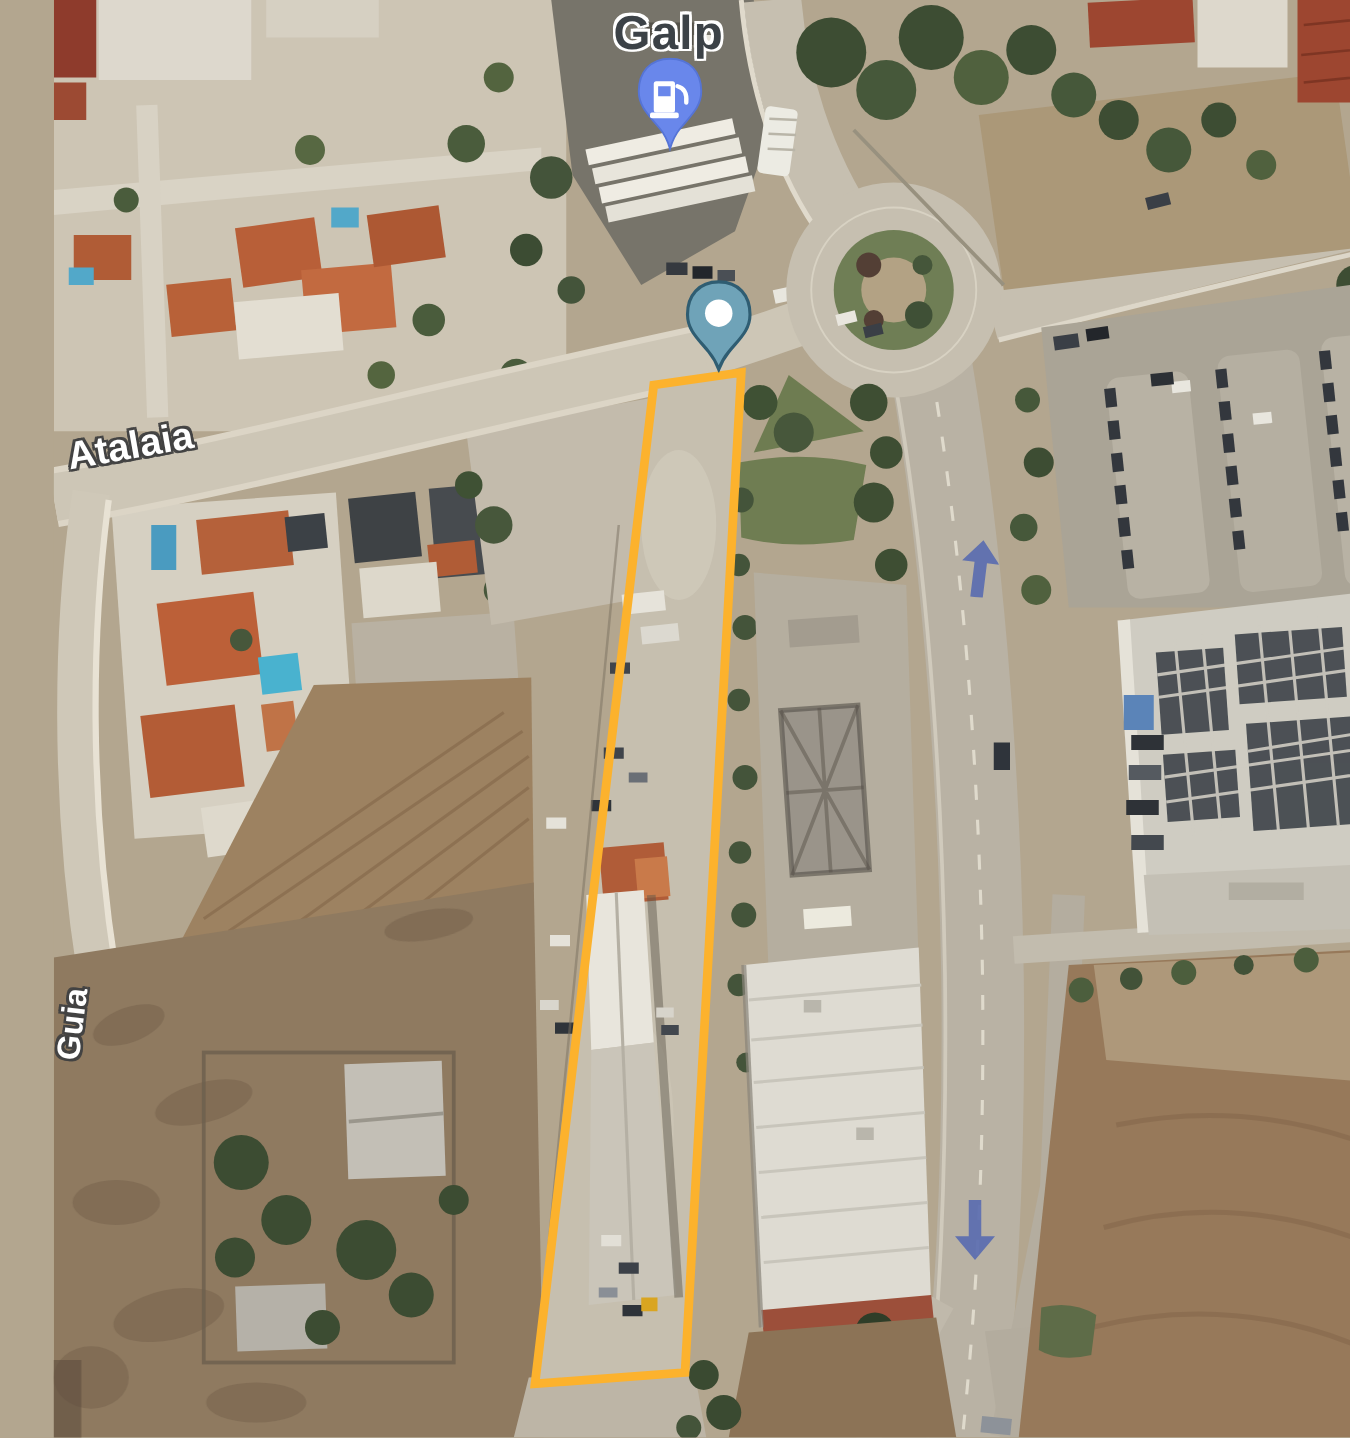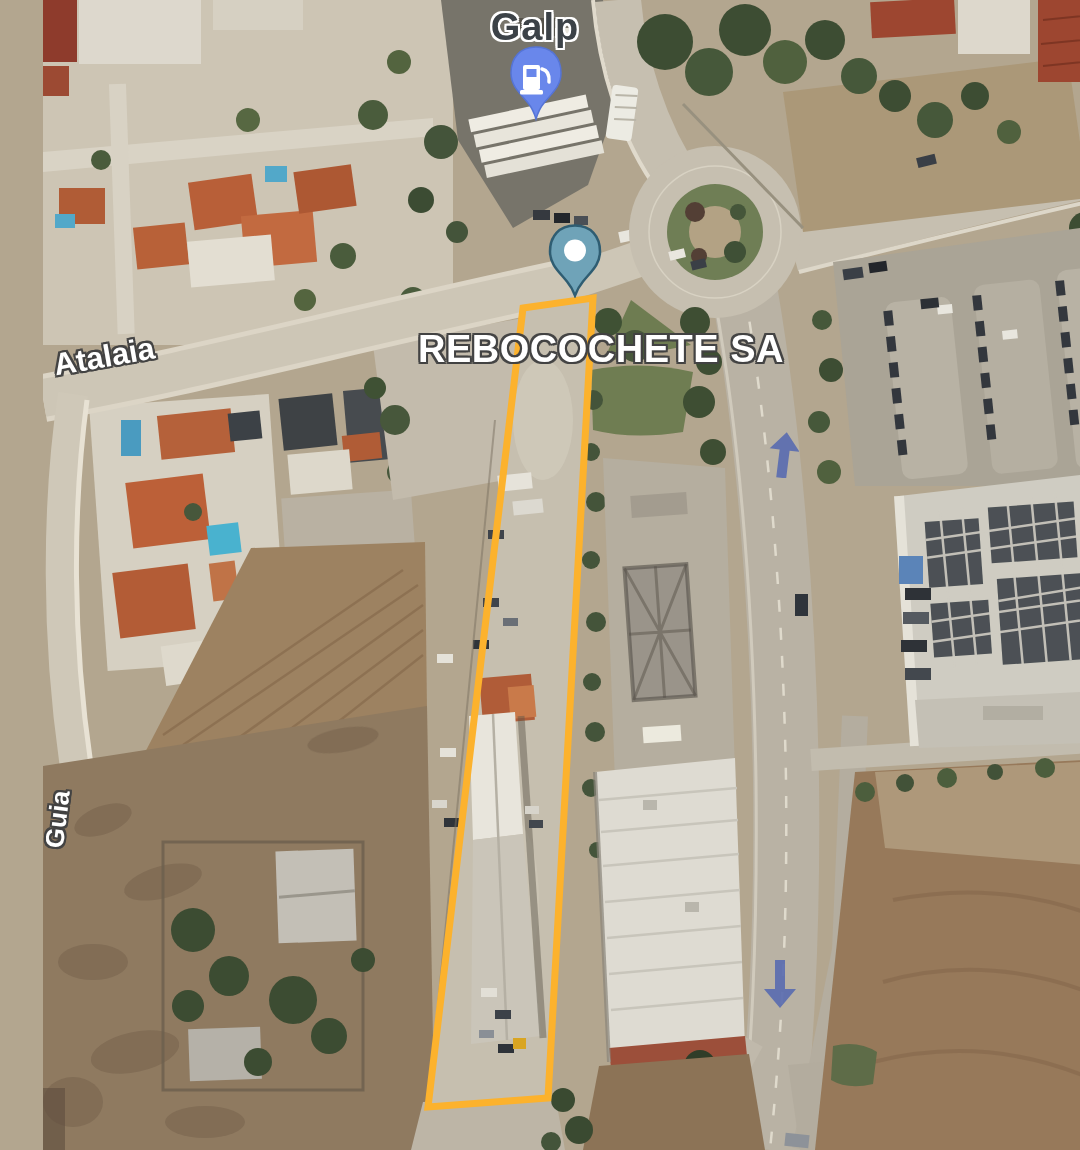--- a/index.html
+++ b/index.html
@@ -384,7 +384,6 @@
     <path d="M29 1.5 C13 1.5 4 12.5 4 27.5 C4 40.5 13 47.5 21 57.5 C26 63.5 29 71.5 29 71.5 C29 71.5 32 63.5 37 57.5 C45 47.5 54 40.5 54 27.5 C54 12.5 45 1.5 29 1.5 Z" fill="#6fa3b8" stroke="#2f5d72" stroke-width="2.5"></path>
     <circle cx="29" cy="26.5" r="11" fill="#ffffff"></circle>
   </svg>
-  <div id="rebocochete-label" class="label halo-d">REBOCOCHETE SA</div>
 
   <div id="atalaia-label" class="label halo-d">Atalaia</div>
   <div id="guia-label" class="label halo-d">Guia</div>

